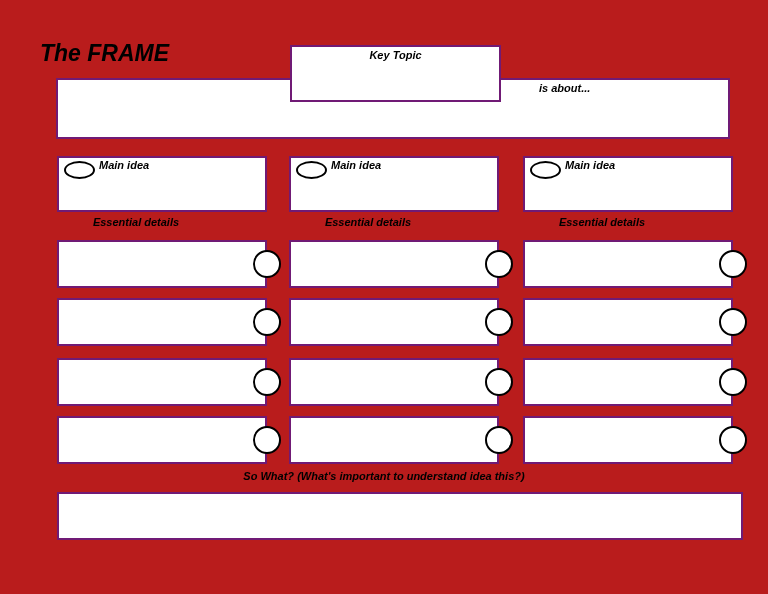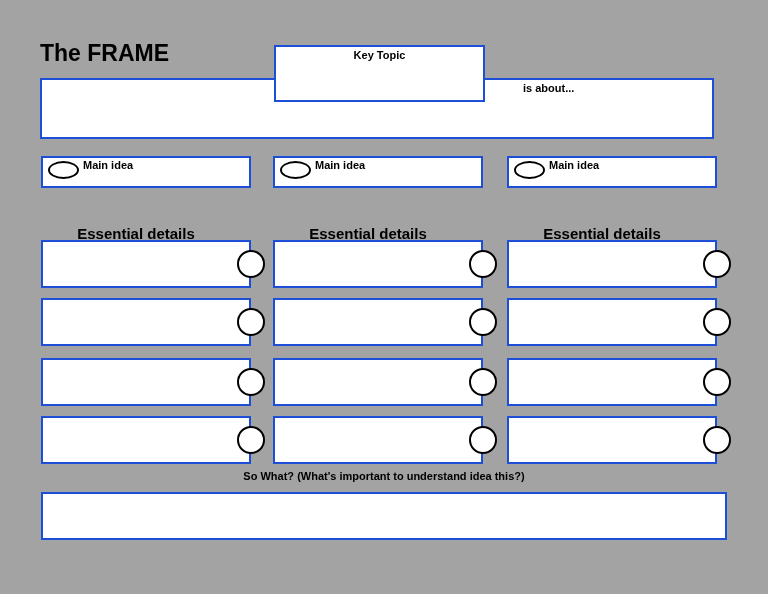--- a/index.html
+++ b/index.html
@@ -9,8 +9,9 @@
     position: relative;
     width: 768px;
     height: 594px;
-    background: #a3a3a3;
+    background: #b91c1c;
     overflow: hidden;
+    font-style: italic;
   }
   .box {
     position: absolute;

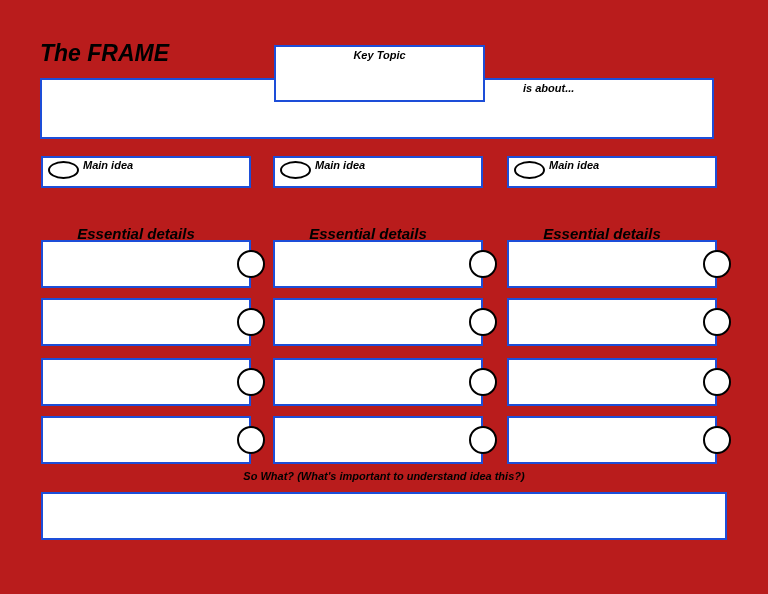--- a/index.html
+++ b/index.html
@@ -15,8 +15,9 @@
   }
   .box {
     position: absolute;
-    border: 2px solid #1d4ed8;
+    border: 2px solid #701a75;
     background: #ffffff;
+    margin-left: 16px;
   }
   .lbl {
     position: absolute;

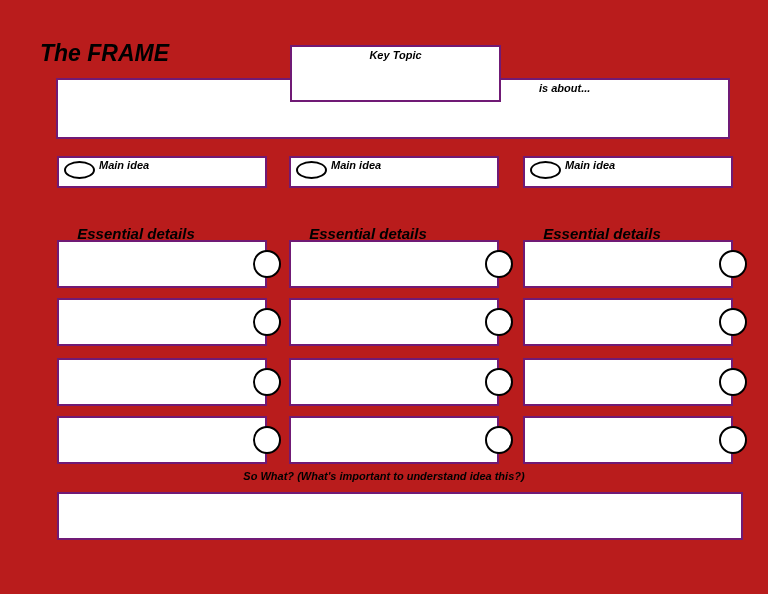--- a/index.html
+++ b/index.html
@@ -41,7 +41,7 @@
   #key-topic-box { left: 274px; top: 45px; width: 211px; height: 57px; z-index: 2; }
   #key-topic-label { left: 0; top: 2px; width: 207px; text-align: center; position: absolute; }
   
-  .mi { top: 156px; width: 210px; height: 32px; padding-left: 38px; }
+  .mi { top: 156px; width: 210px; height: 56px; padding-left: 38px; }
   .c0 { left: 41px; } .c1 { left: 273px; } .c2 { left: 507px; }
   .oval {
     position: absolute;

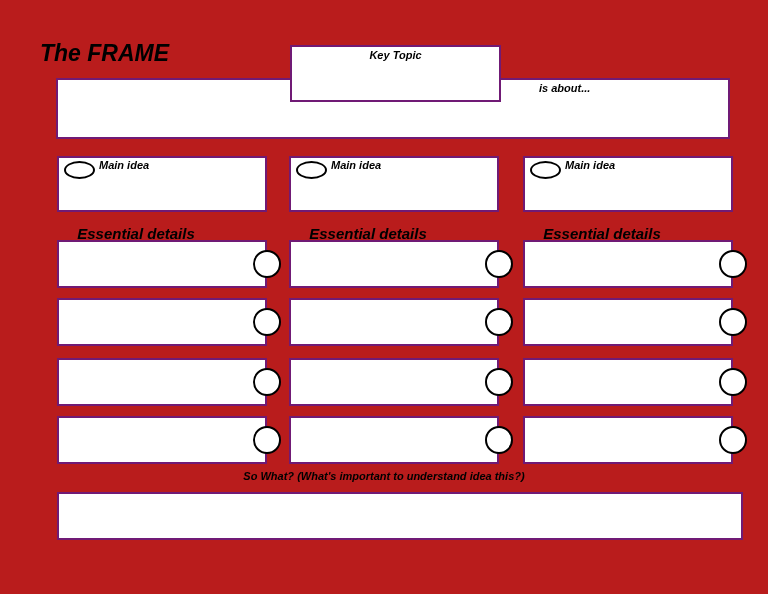--- a/index.html
+++ b/index.html
@@ -59,9 +59,8 @@
     text-align: center;
     padding-right: 20px;
     font-weight: bold;
-    font-size: 15px;
+    font-size: 11px;
     line-height: 13px;
-    margin-top: 11px;
   }
   
   .dt { width: 210px; height: 48px; }

